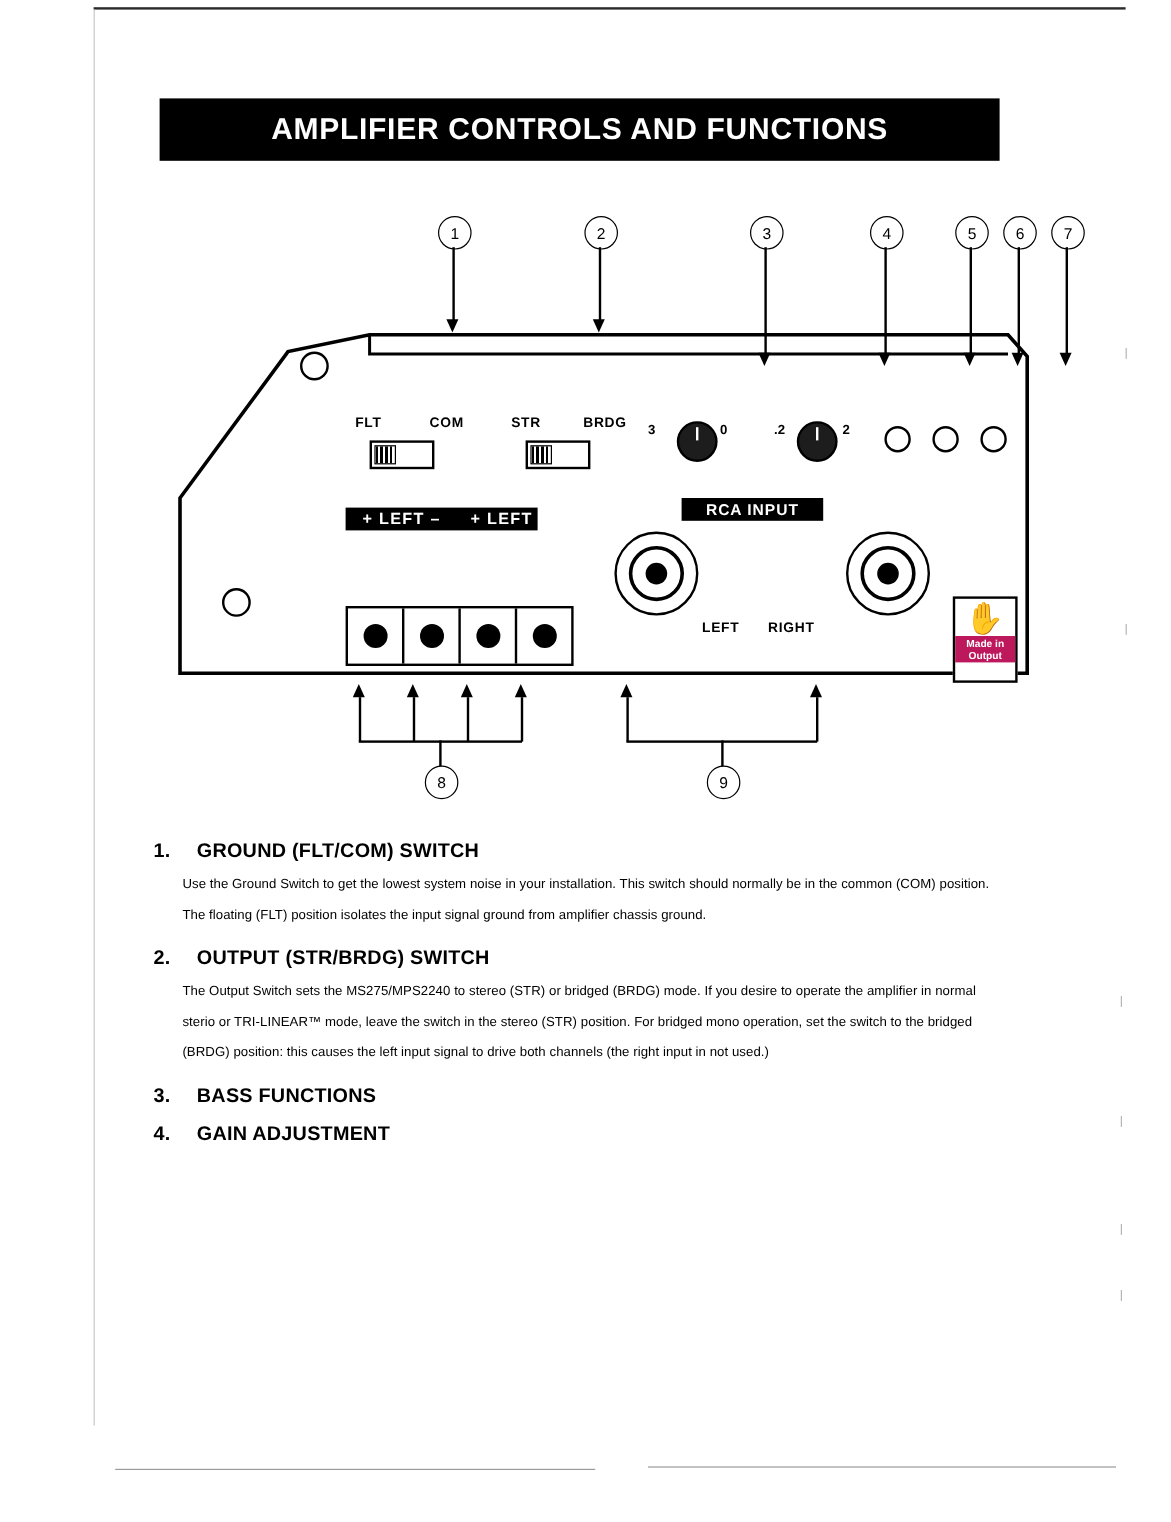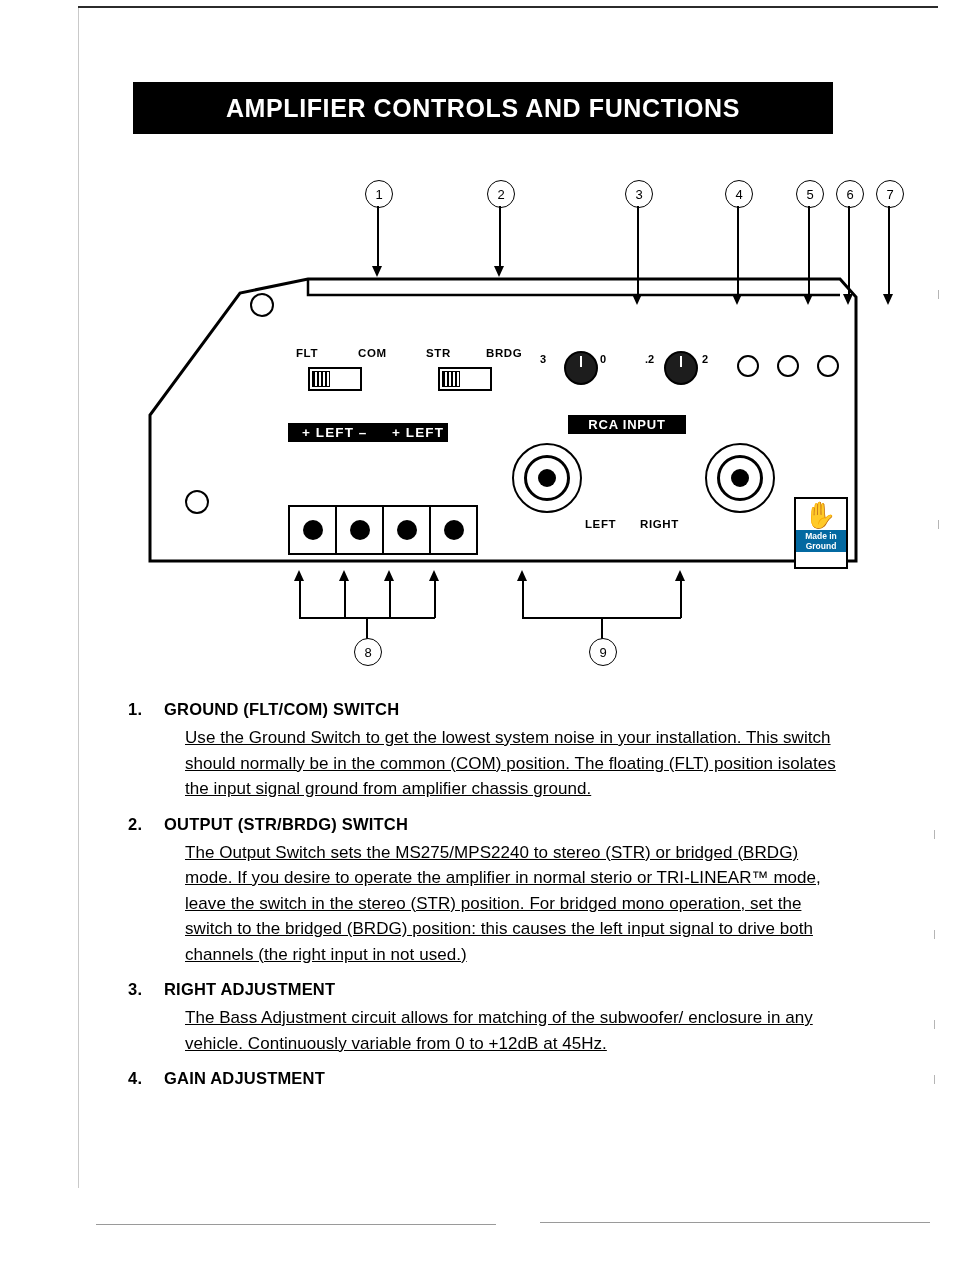--- a/index.html
+++ b/index.html
@@ -303,7 +303,7 @@
   }
   .made-badge .mb-txt {
     width: 100%;
-    background: #0369a1;
+    background: #be185d;
     color: #fff;
     font-size: 8.5px;
     font-weight: bold;

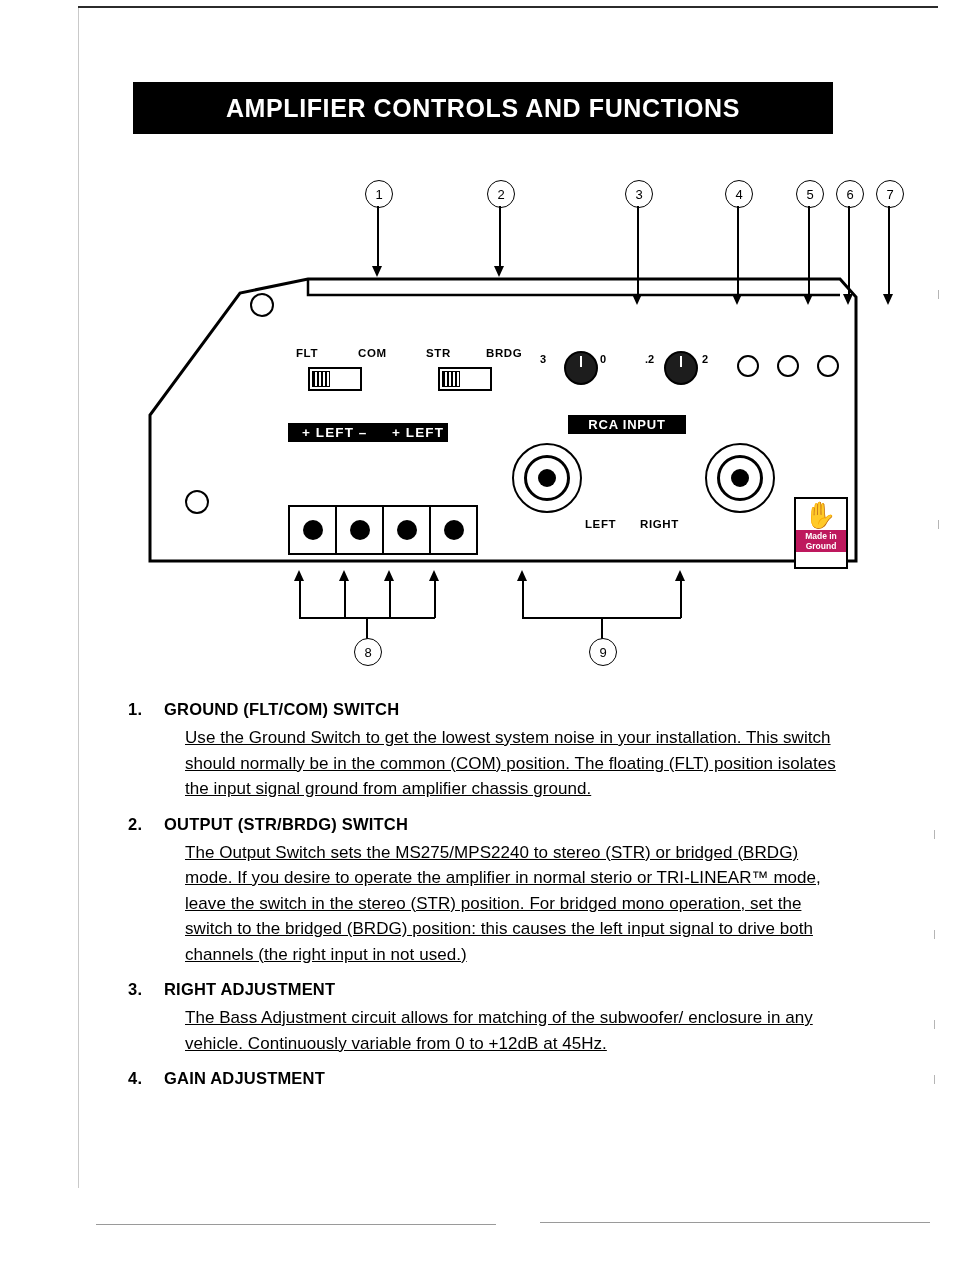--- a/index.html
+++ b/index.html
@@ -453,7 +453,7 @@
       <div class="hand">✋</div>
       <div class="mb-txt">
         <div>Made in</div>
-        <div>Ground</div>
+        <div>Output</div>
       </div>
     </div>
   </div>

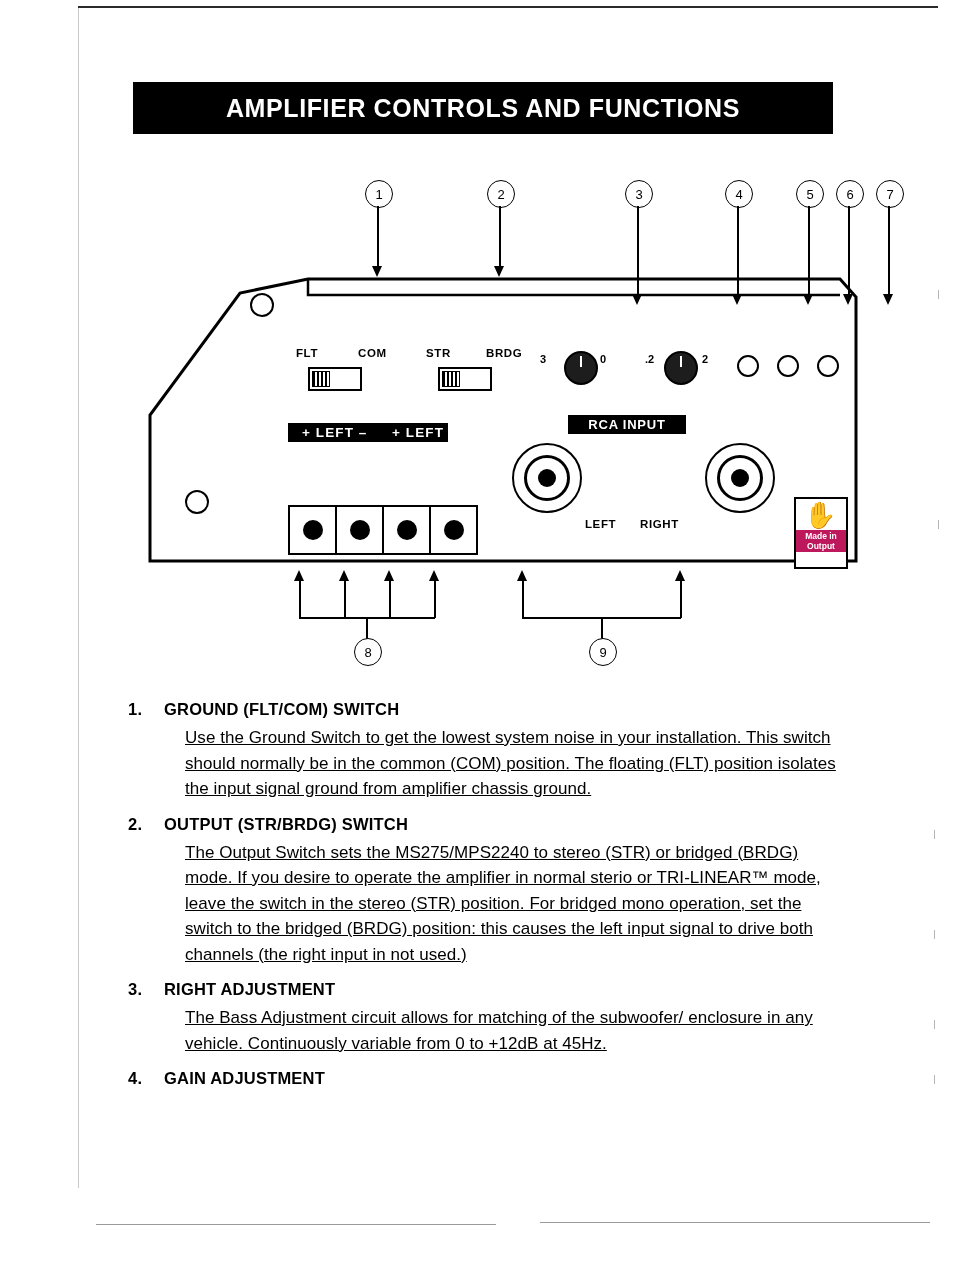--- a/index.html
+++ b/index.html
@@ -335,11 +335,10 @@
     flex: 0 0 36px;
   }
   .item-body {
-    margin-left: 57px;
-    font-size: 17px;
+    margin-left: 24px;
+    font-size: 11px;
     line-height: 25.5px;
     letter-spacing: 0.05px;
-    text-decoration: underline;
   }
 </style>
 </head>

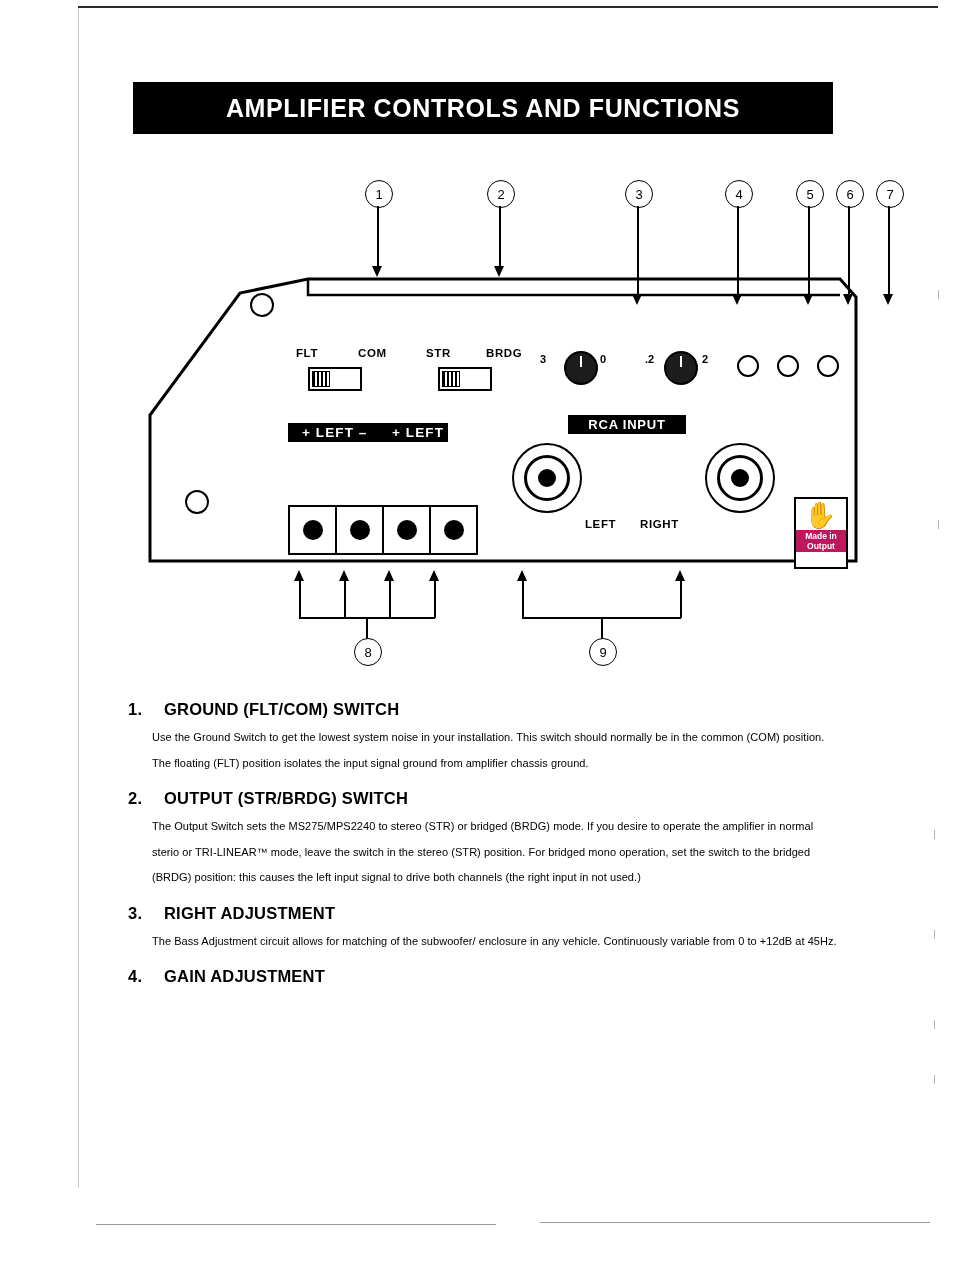--- a/index.html
+++ b/index.html
@@ -499,7 +499,7 @@
   <div class="item">
     <div class="item-head">
       <span class="item-num">3.</span>
-      <span>RIGHT ADJUSTMENT</span>
+      <span>BASS FUNCTIONS</span>
     </div>
     <div class="item-body">The Bass Adjustment circuit allows for matching of the subwoofer/ enclosure in any vehicle. Continuously variable from 0 to +12dB at 45Hz.</div>
   </div>

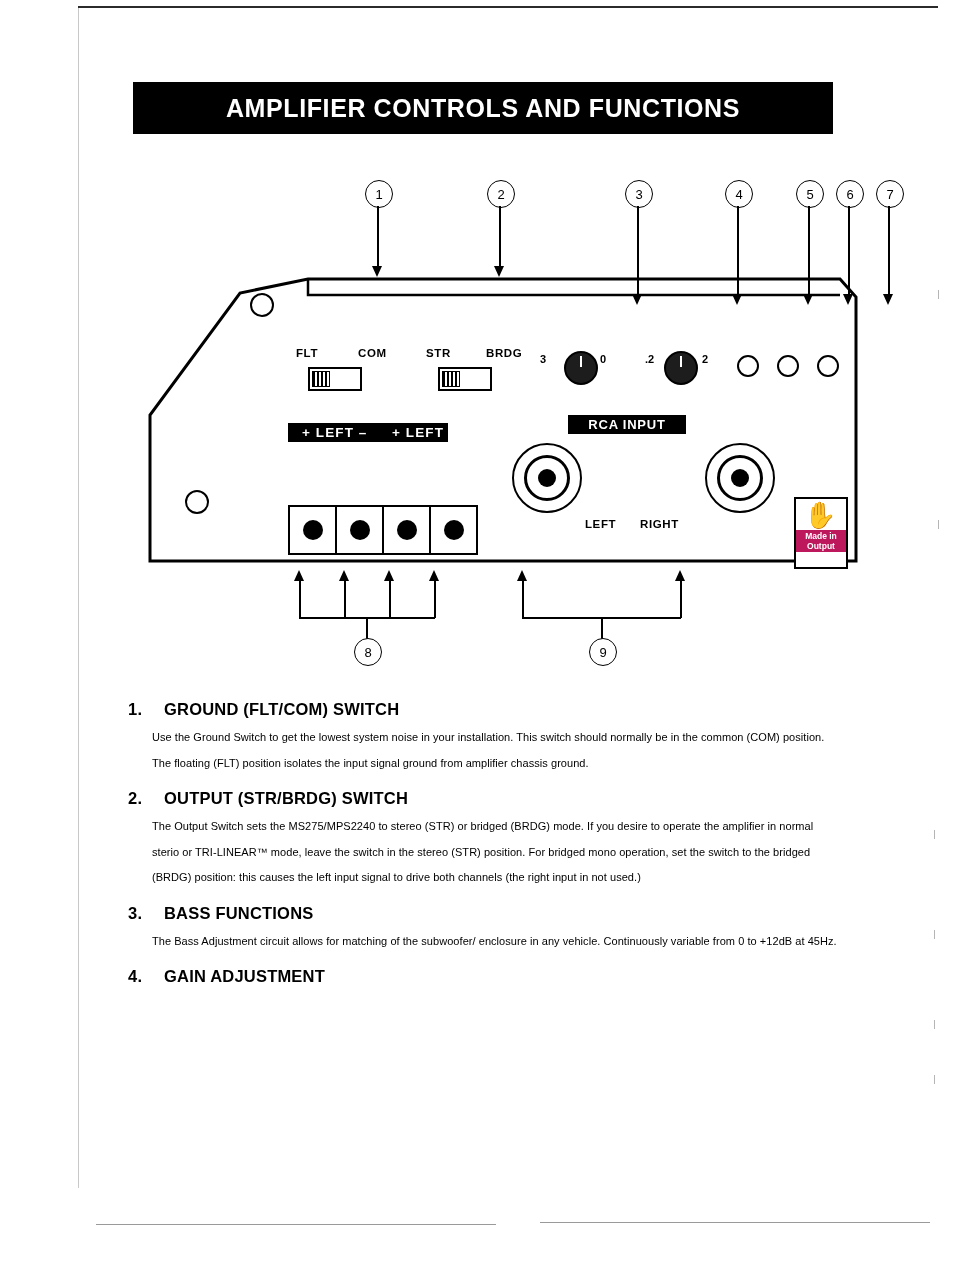--- a/index.html
+++ b/index.html
@@ -501,7 +501,6 @@
       <span class="item-num">3.</span>
       <span>BASS FUNCTIONS</span>
     </div>
-    <div class="item-body">The Bass Adjustment circuit allows for matching of the subwoofer/ enclosure in any vehicle. Continuously variable from 0 to +12dB at 45Hz.</div>
   </div>
 
   <div class="item">

